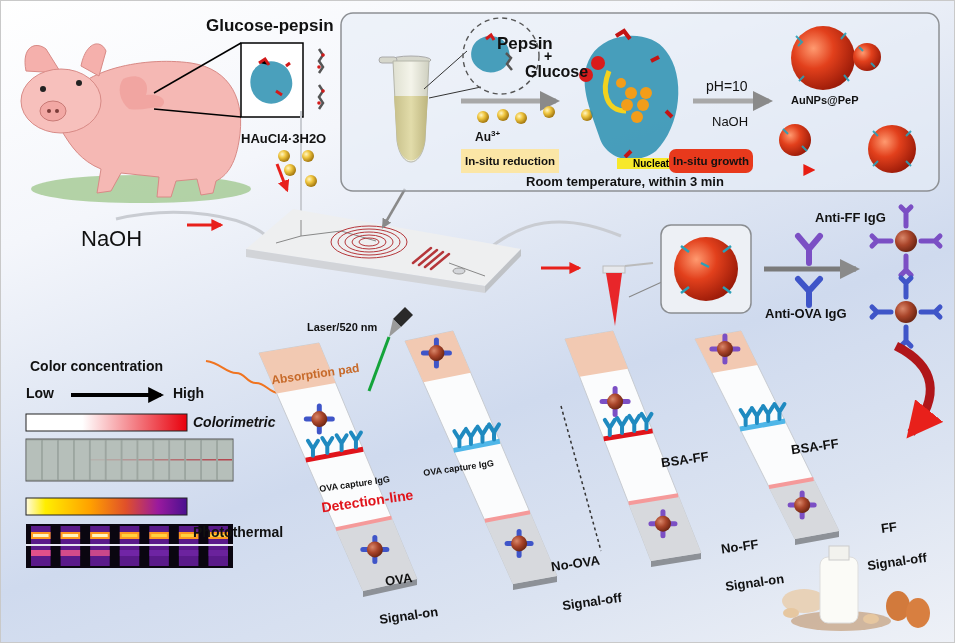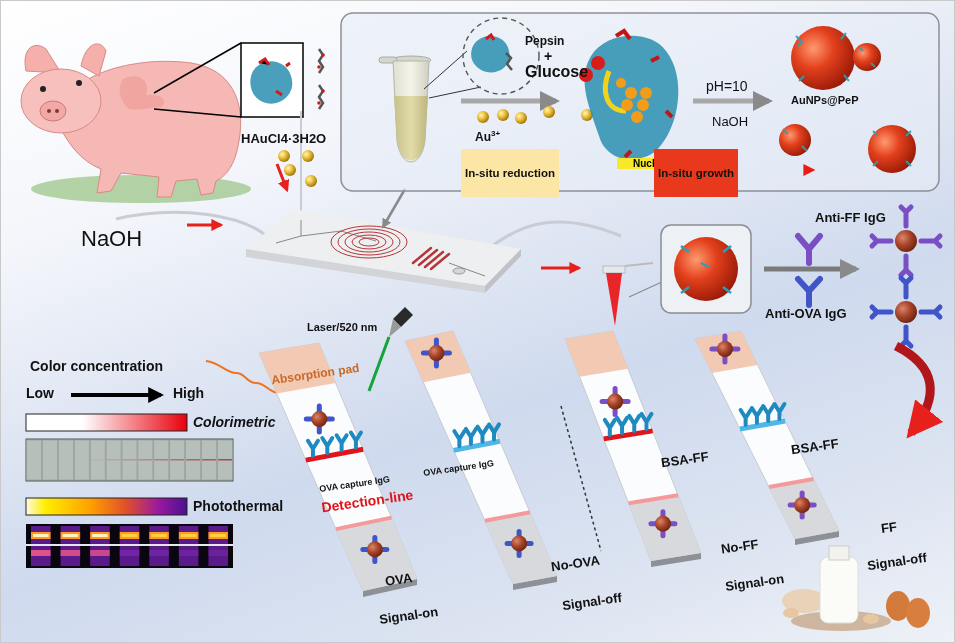--- a/index.html
+++ b/index.html
@@ -473,6 +473,7 @@
     </g>
   </svg>
 
+  <div class="txt" style="left:205px;top:15px;font-size:17px;">Glucose-pepsin</div>
   <div class="txt" style="left:240px;top:130px;font-size:13px;"><span>HAuCl4·3H2O</span></div>
   <div class="txt" style="left:80px;top:225px;font-size:22px;font-weight:normal;">NaOH</div>
 

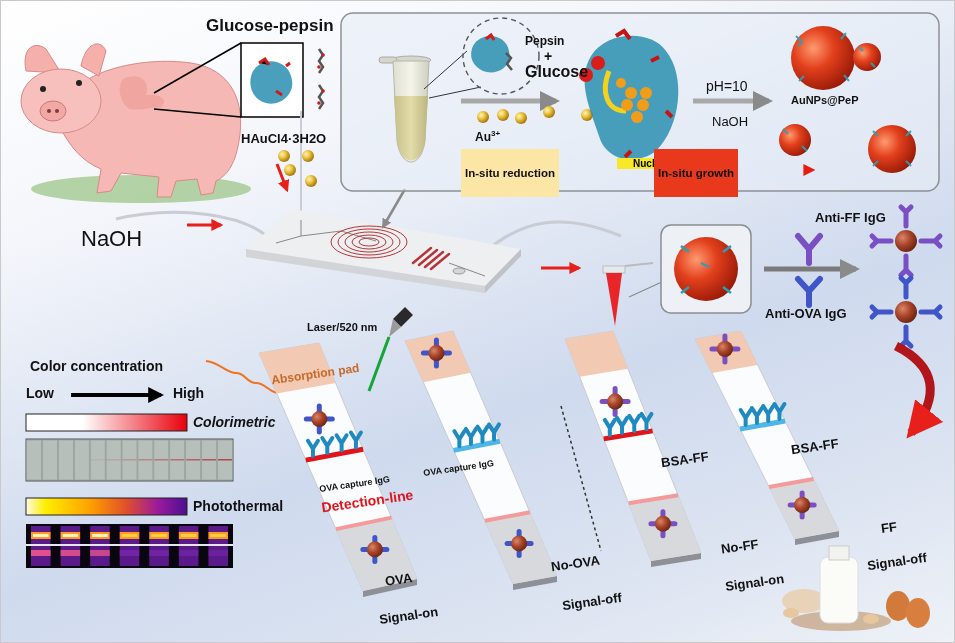--- a/index.html
+++ b/index.html
@@ -477,7 +477,7 @@
   <div class="txt" style="left:240px;top:130px;font-size:13px;"><span>HAuCl4·3H2O</span></div>
   <div class="txt" style="left:80px;top:225px;font-size:22px;font-weight:normal;">NaOH</div>
 
-  <div class="txt" style="left:524px;top:33px;font-size:12px;">Pepsin</div>
+  <div class="txt" style="left:496px;top:33px;font-size:17px;">Pepsin</div>
   <div class="txt" style="left:543px;top:47px;font-size:14px;">+</div>
   <div class="txt" style="left:524px;top:62px;font-size:16px;">Glucose</div>
   <div class="txt" style="left:474px;top:128px;font-size:12px;"><span>Au</span><sup style="font-size:8px;">3+</sup></div>

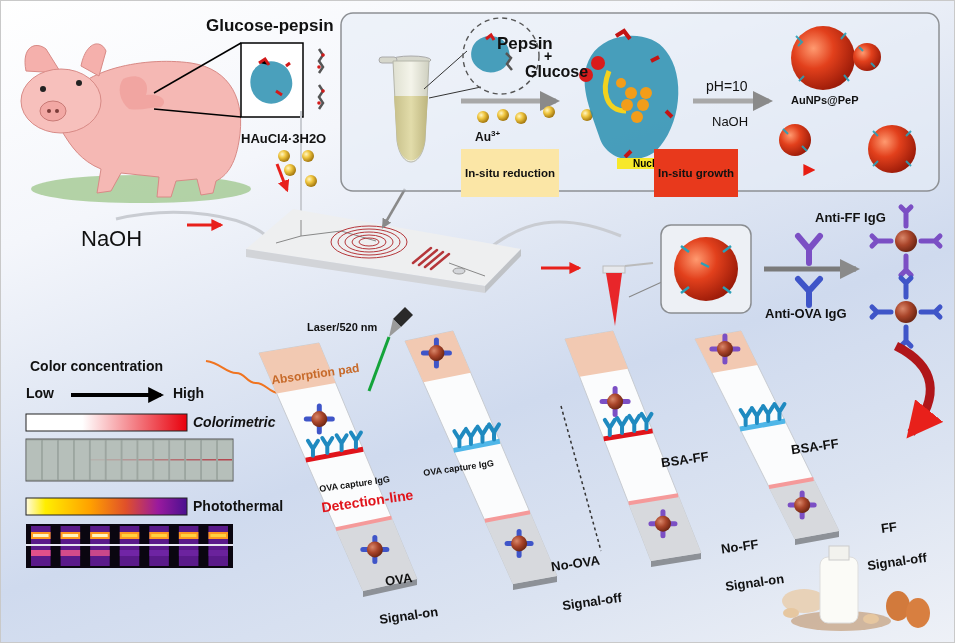--- a/index.html
+++ b/index.html
@@ -8,7 +8,7 @@
     background:linear-gradient(160deg,#ffffff 0%,#f4f6fb 25%,#dfe6f3 45%,#cfdaee 60%,#dbe3f1 80%,#eef1f7 100%);overflow:hidden;}
   .txt{position:absolute;color:#111;font-weight:bold;white-space:nowrap;}
   svg{position:absolute;left:0;top:0;}
-  .label-box{position:absolute;font-weight:bold;font-size:11.5px;padding:18px 4px;white-space:nowrap;}
+  .label-box{position:absolute;font-weight:bold;font-size:11.5px;padding:6px 4px;white-space:nowrap;}
 </style>
 </head>
 <body>

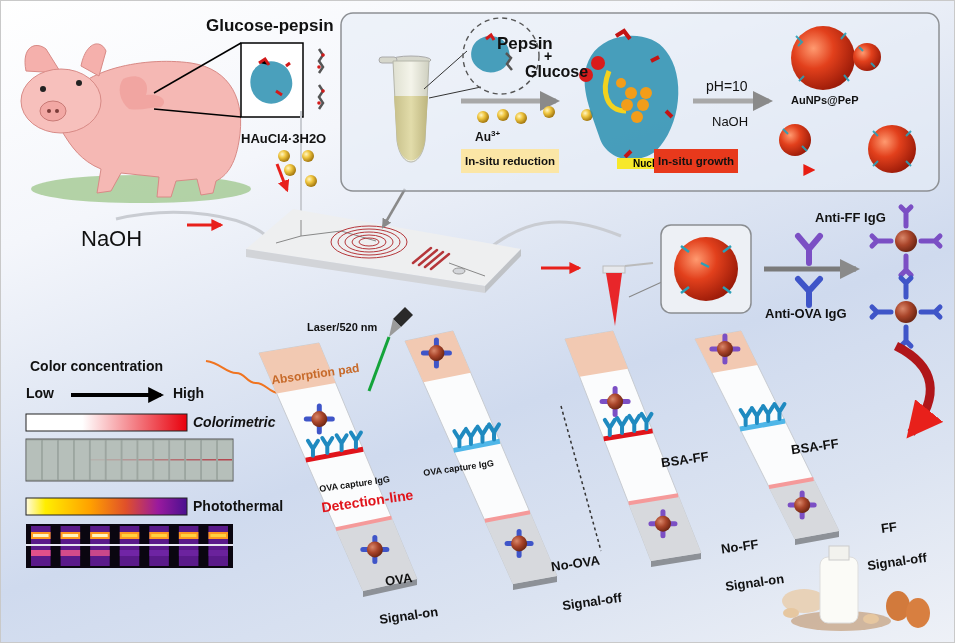--- a/index.html
+++ b/index.html
@@ -486,7 +486,7 @@
   <div class="txt" style="left:711px;top:113px;font-size:13px;font-weight:normal;">NaOH</div>
   <div class="txt" style="left:790px;top:93px;font-size:11px;">AuNPs@PeP</div>
   <div class="label-box" style="left:460px;top:148px;background:#fbe6a6;color:#111;">In-situ reduction</div>
-  <div class="label-box" style="left:653px;top:148px;background:#e8391c;color:#111;">In-situ growth</div>
+  <div class="label-box" style="left:668px;top:148px;background:#e8391c;color:#111;border-radius:7px;">In-situ growth</div>
 
   <div class="txt" style="left:766px;top:209px;font-size:13px;margin-left:48px;">Anti-FF IgG</div>
   <div class="txt" style="left:764px;top:305px;font-size:13px;">Anti-OVA IgG</div>

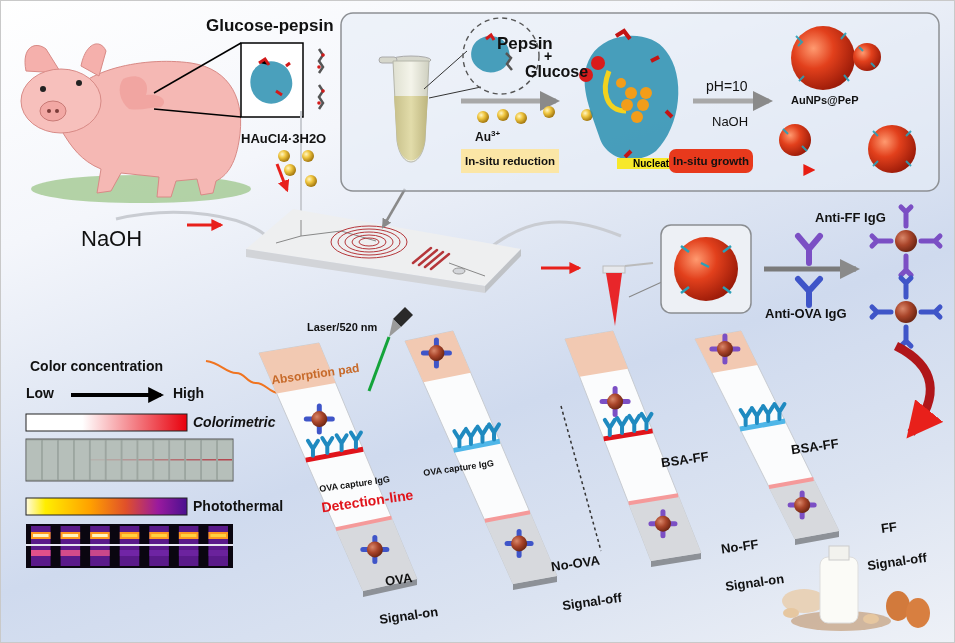--- a/index.html
+++ b/index.html
@@ -487,6 +487,7 @@
   <div class="txt" style="left:790px;top:93px;font-size:11px;">AuNPs@PeP</div>
   <div class="label-box" style="left:460px;top:148px;background:#fbe6a6;color:#111;">In-situ reduction</div>
   <div class="label-box" style="left:668px;top:148px;background:#e8391c;color:#111;border-radius:7px;">In-situ growth</div>
+  <div class="txt" style="left:525px;top:173px;font-size:13px;">Room temperature, within 3 min</div>
 
   <div class="txt" style="left:766px;top:209px;font-size:13px;margin-left:48px;">Anti-FF IgG</div>
   <div class="txt" style="left:764px;top:305px;font-size:13px;">Anti-OVA IgG</div>

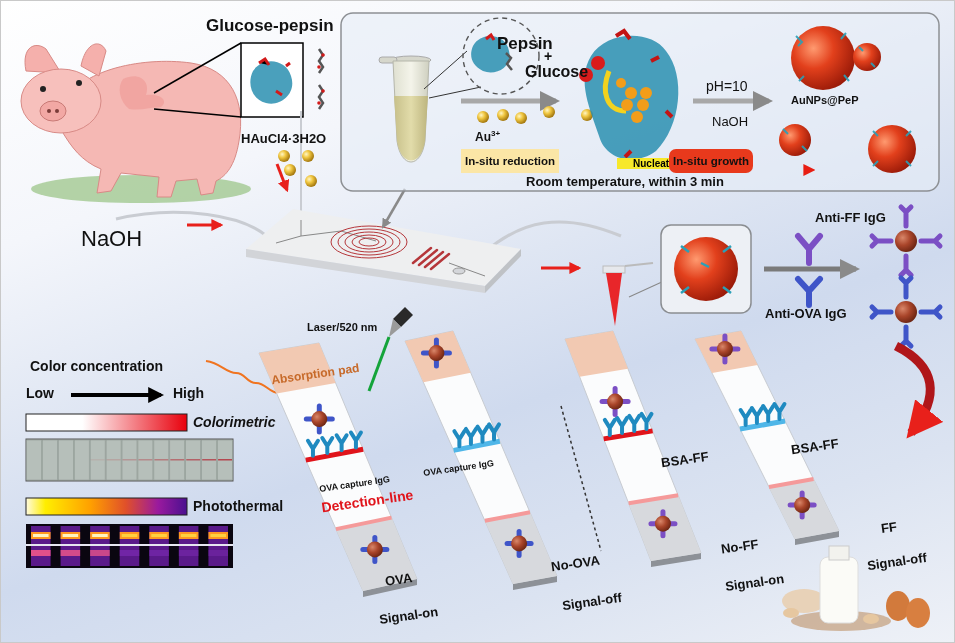--- a/index.html
+++ b/index.html
@@ -496,7 +496,7 @@
   <div class="txt" style="left:25px;top:384px;font-size:14px;">Low</div>
   <div class="txt" style="left:172px;top:384px;font-size:14px;">High</div>
   <div class="txt" style="left:192px;top:413px;font-size:14px;font-style:italic;">Colorimetric</div>
-  <div class="txt" style="left:192px;top:497px;font-size:14px;">Photothermal</div>
+  <div class="txt" style="left:192px;top:523px;font-size:14px;">Photothermal</div>
 
   <div class="txt" style="left:306px;top:320px;font-size:11px;">Laser/520 nm</div>
 

